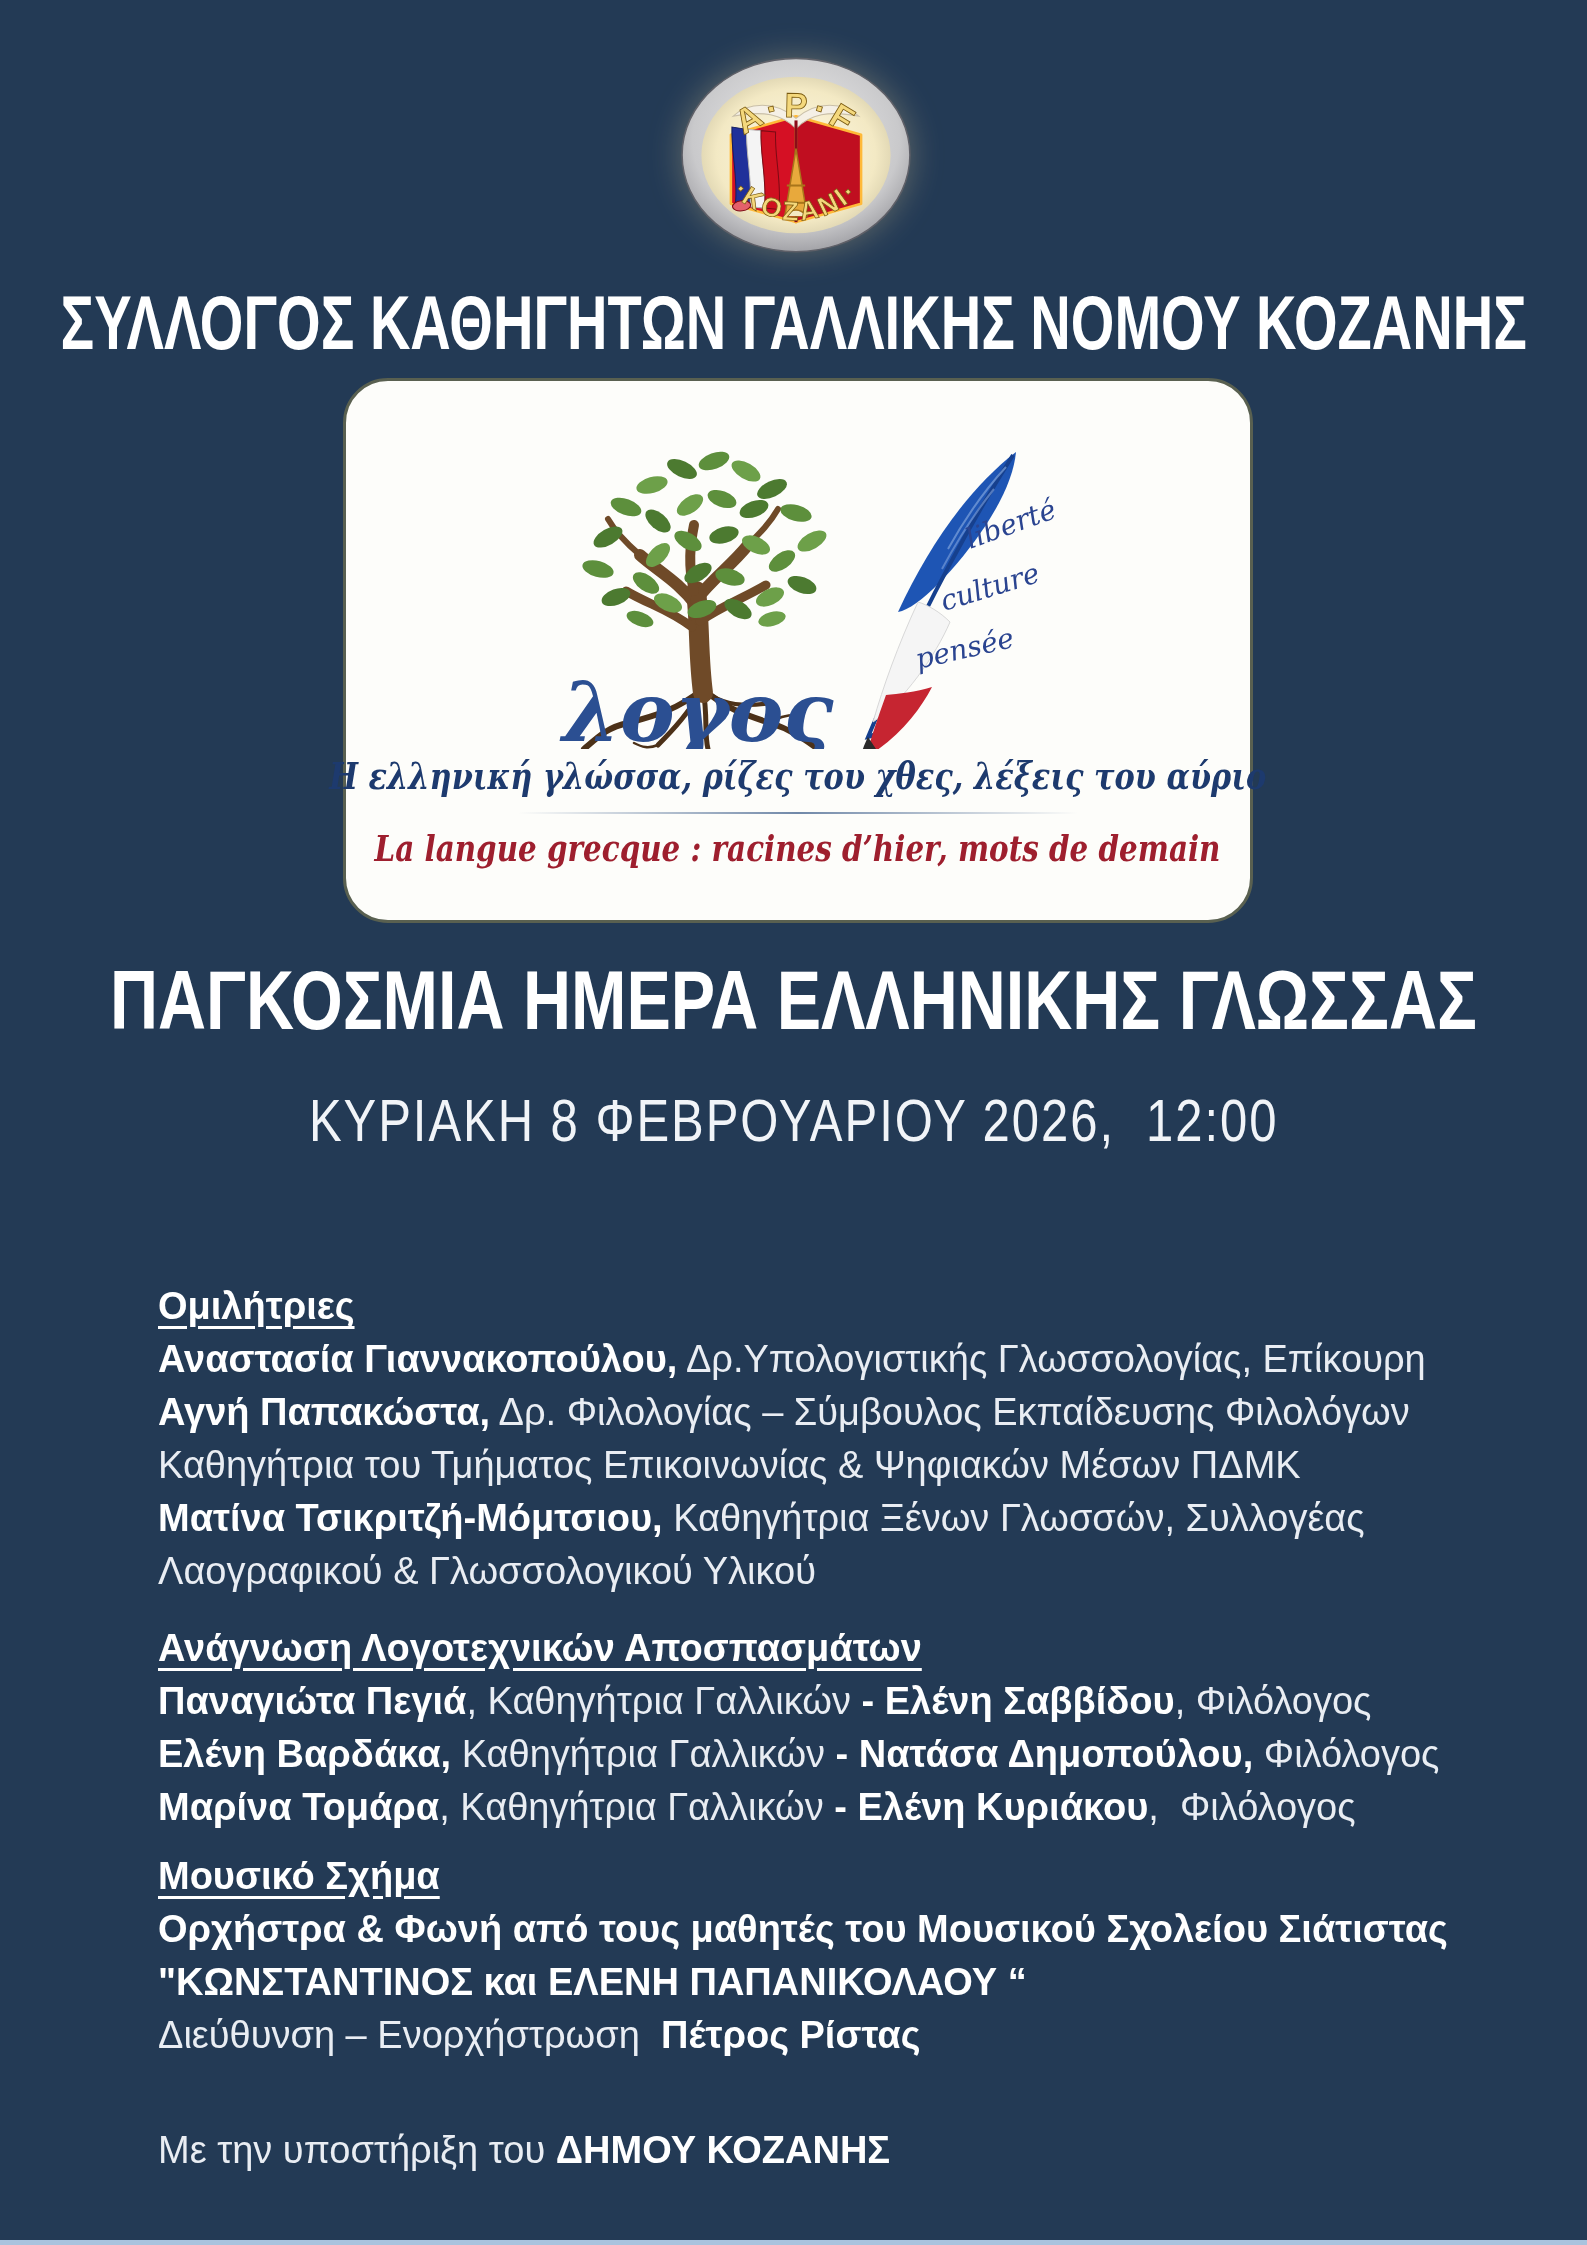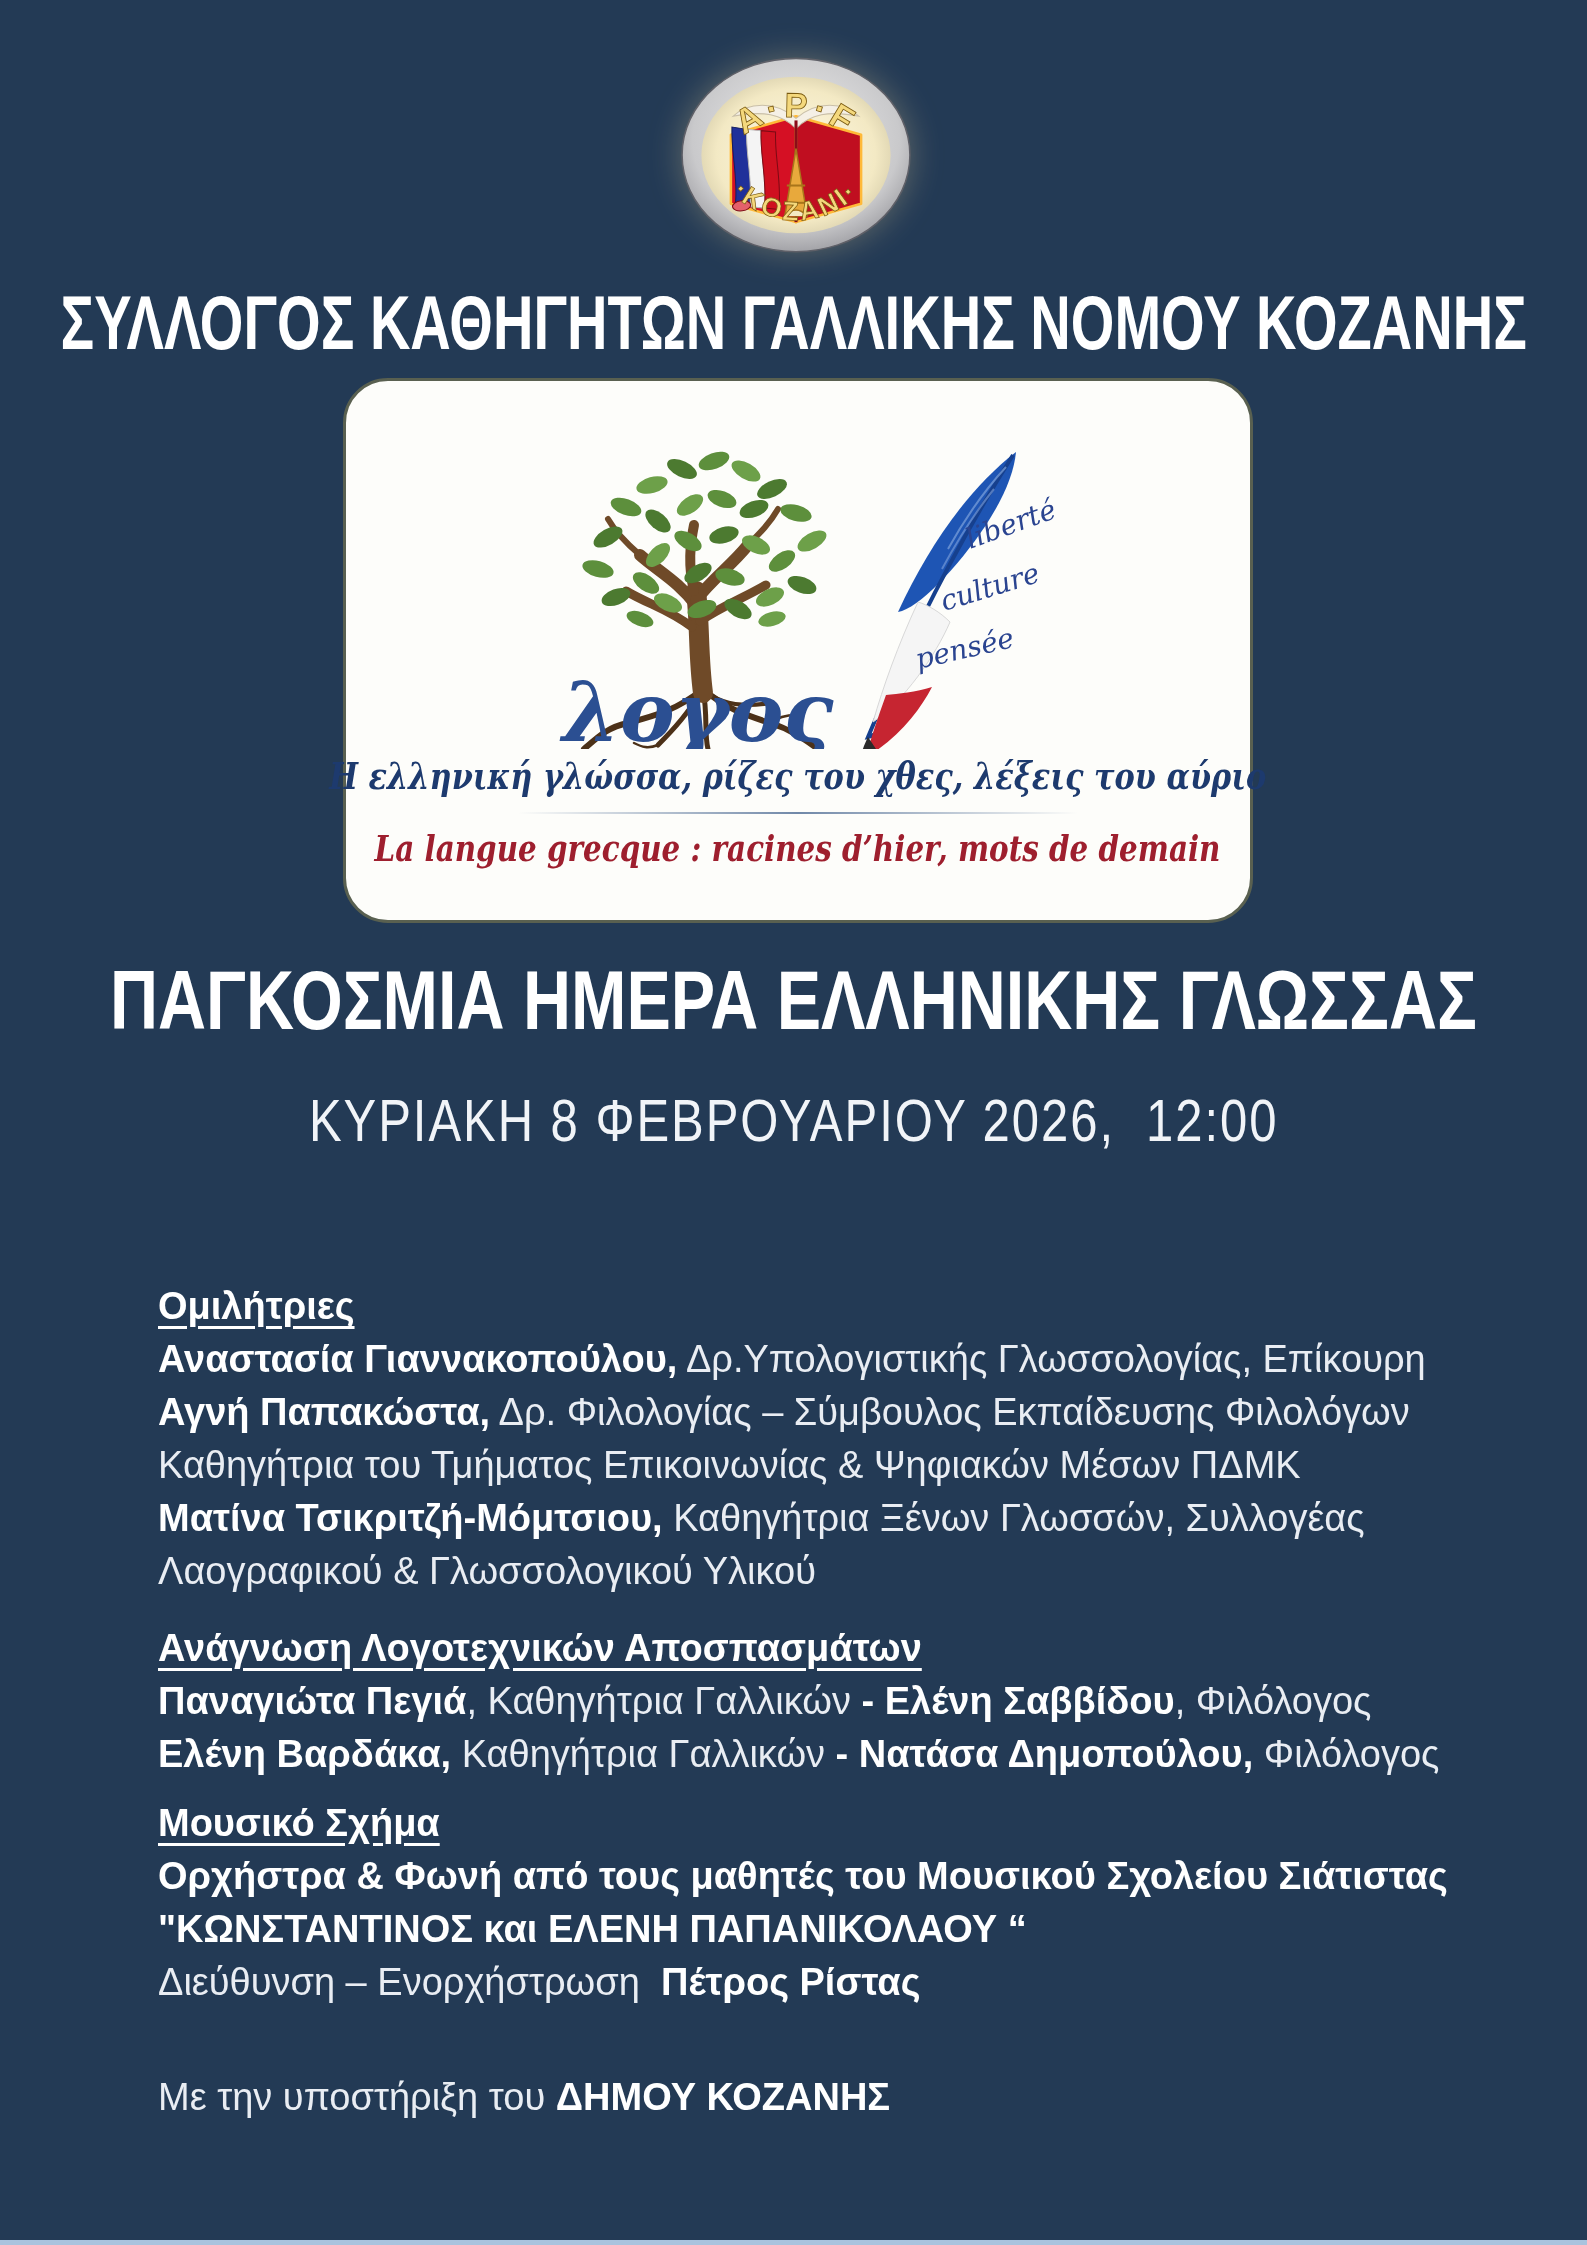--- a/index.html
+++ b/index.html
@@ -231,6 +231,7 @@
           <div class="section-heading">Ανάγνωση Λογοτεχνικών Αποσπασμάτων</div>
           <p class="content-line"><span class="seg seg-b">Παναγιώτα Πεγιά</span><span class="seg">, Καθηγήτρια Γαλλικών </span><span class="seg seg-b">- Ελένη Σαββίδου</span><span class="seg">, Φιλόλογος</span></p>
           <p class="content-line"><span class="seg seg-b">Ελένη Βαρδάκα,</span><span class="seg"> Καθηγήτρια Γαλλικών </span><span class="seg seg-b">- Νατάσα Δημοπούλου,</span><span class="seg"> Φιλόλογος</span></p>
+          <p class="content-line"><span class="seg seg-b">Μαρίνα Τομάρα</span><span class="seg">, Καθηγήτρια Γαλλικών </span><span class="seg seg-b">- Ελένη Κυριάκου</span><span class="seg">,&nbsp; Φιλόλογος</span></p>
         </div>
         <div class="section">
           <div class="section-heading">Μουσικό Σχήμα</div>

